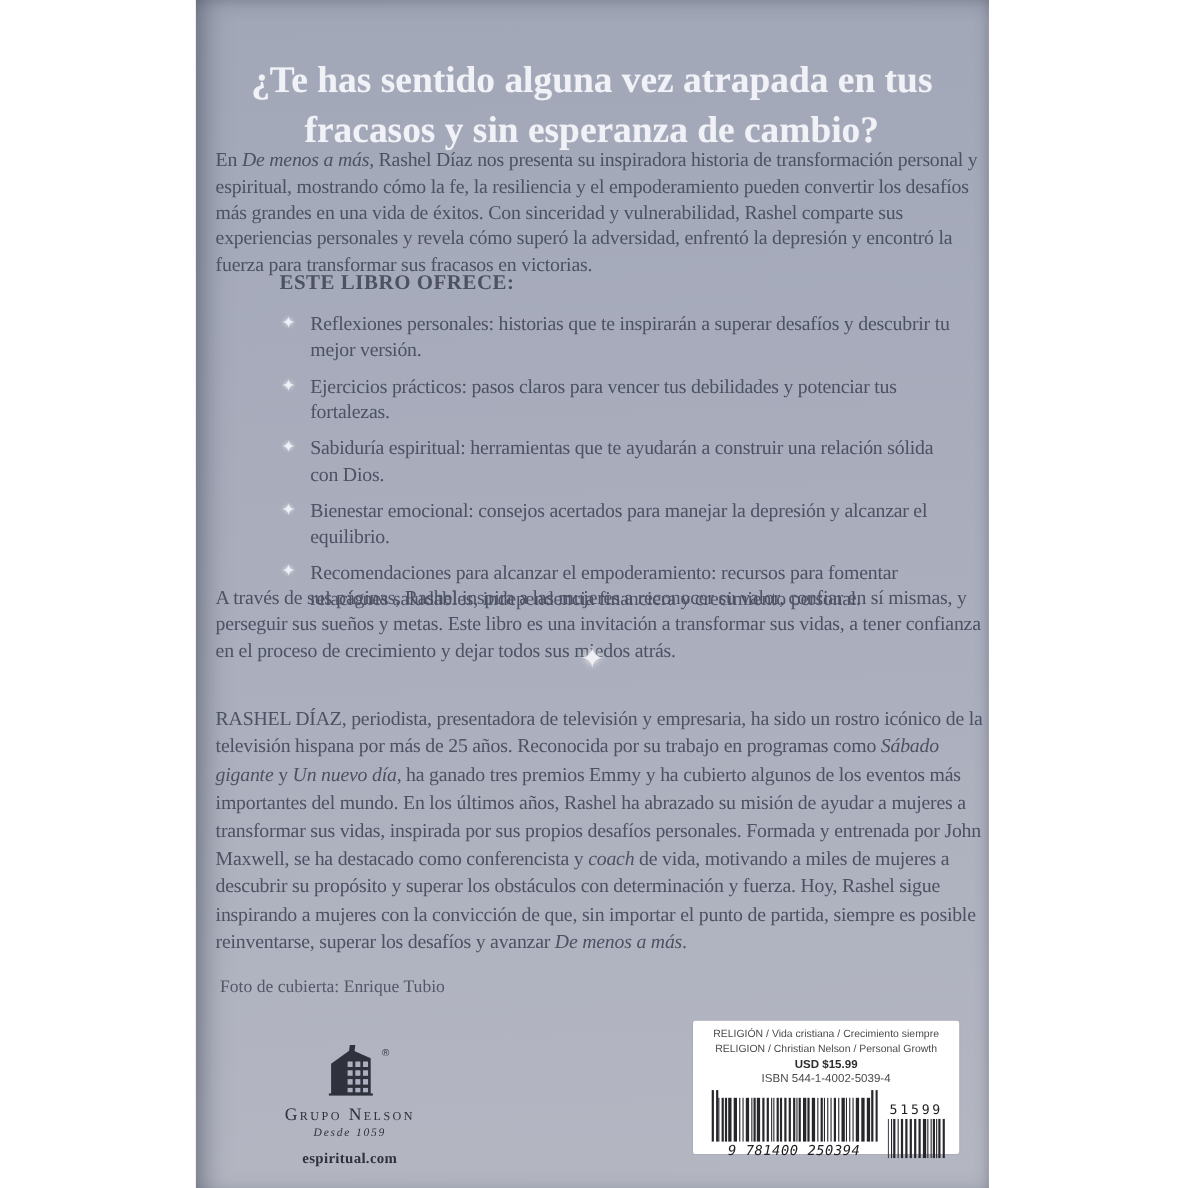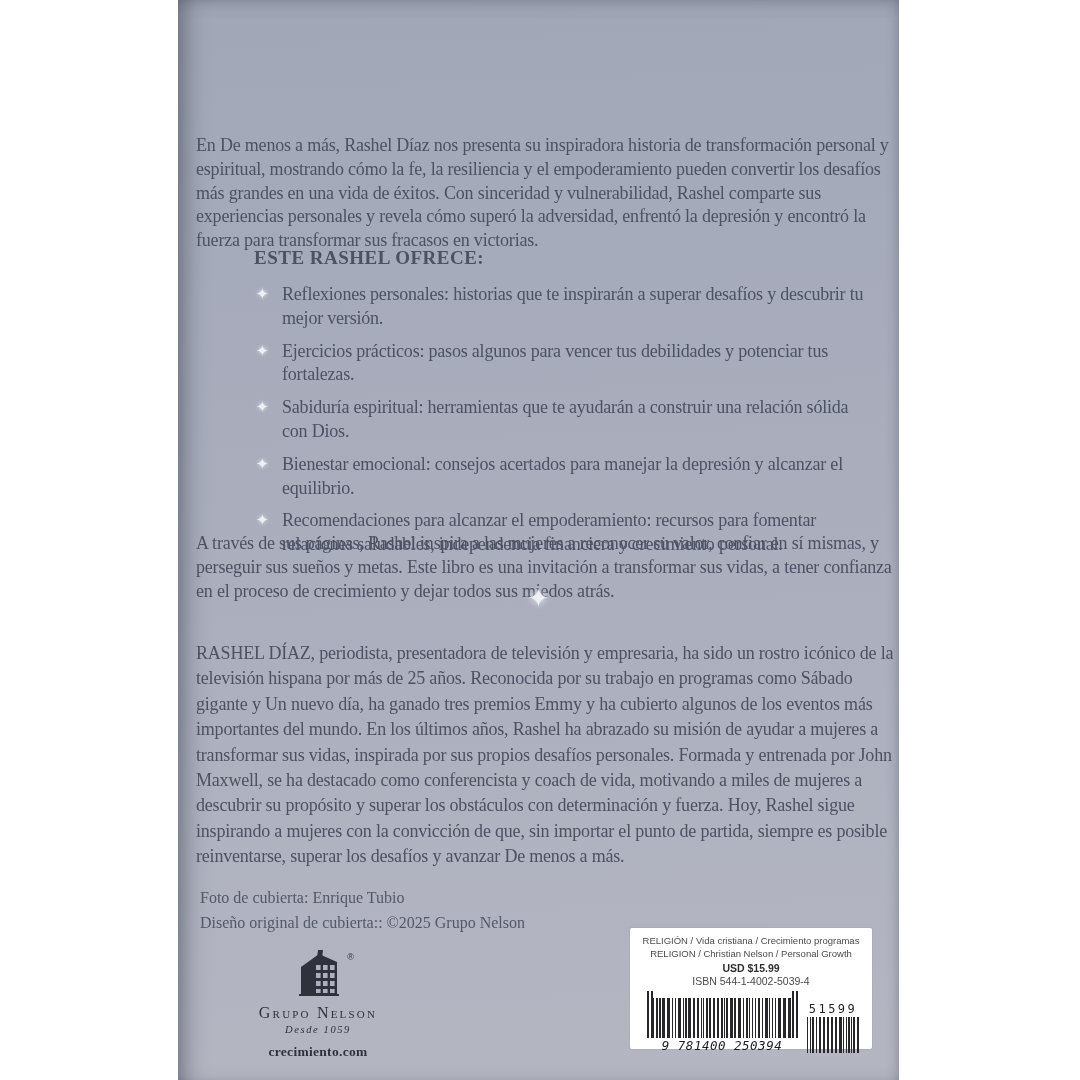--- a/index.html
+++ b/index.html
@@ -56,6 +56,7 @@
 <div class="page">
   <div class="cover">
 
+    <h1 class="abs title">¿Te has sentido alguna vez atrapada en tus fracasos y sin esperanza de cambio?</h1>
 
     <p class="abs bodytext intro"><span>En </span><span class="it">De menos a más</span><span>, Rashel Díaz nos presenta su inspiradora historia de transformación personal y espiritual, mostrando cómo la fe, la resiliencia y el empoderamiento pueden convertir los desafíos más grandes en una vida de éxitos. Con sinceridad y vulnerabilidad, Rashel comparte sus experiencias personales y revela cómo superó la adversidad, enfrentó la depresión y encontró la fuerza para transformar sus fracasos en victorias.</span></p>
 

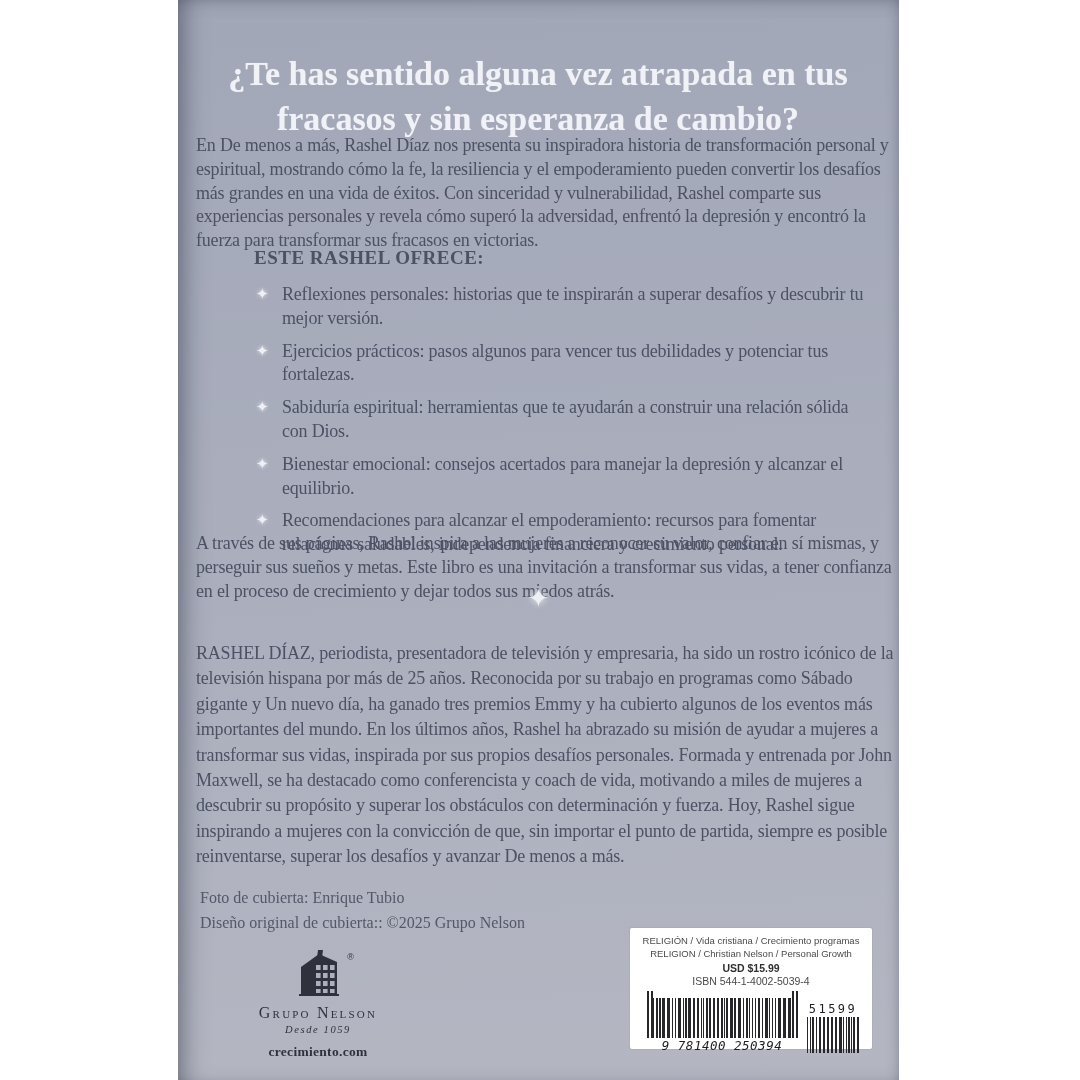--- a/index.html
+++ b/index.html
@@ -15,7 +15,7 @@
   .title{left:20px;top:28px;width:680px;text-align:center;color:var(--title);
          font-size:34px;line-height:45px;text-shadow:0 0 1px rgba(255,255,255,.35);}
   .bodytext{color:var(--body);font-size:18px;letter-spacing:-0.2px;line-height:23.8px;}
-  .it{}
+  .it{font-style:italic;}
   .intro{left:18px;top:116px;width:700px;}
   .offer{left:76px;top:247px;color:var(--body);font-weight:bold;font-size:19px;letter-spacing:.5px;}
   .bullets{left:78px;top:283px;width:614px;margin:0;padding:0;list-style:none;}

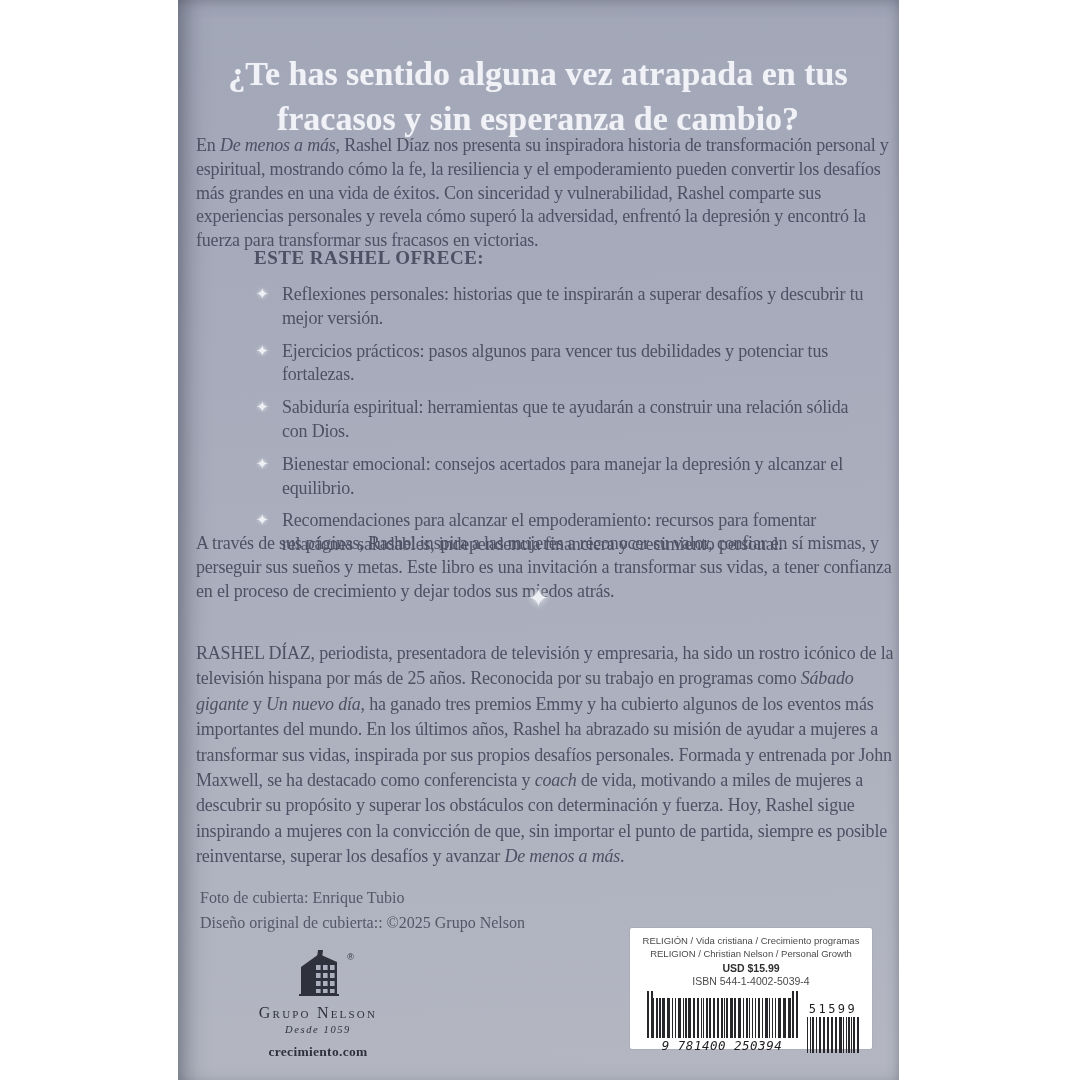--- a/index.html
+++ b/index.html
@@ -60,7 +60,7 @@
 
     <p class="abs bodytext intro"><span>En </span><span class="it">De menos a más</span><span>, Rashel Díaz nos presenta su inspiradora historia de transformación personal y espiritual, mostrando cómo la fe, la resiliencia y el empoderamiento pueden convertir los desafíos más grandes en una vida de éxitos. Con sinceridad y vulnerabilidad, Rashel comparte sus experiencias personales y revela cómo superó la adversidad, enfrentó la depresión y encontró la fuerza para transformar sus fracasos en victorias.</span></p>
 
-    <div class="abs offer">ESTE RASHEL OFRECE:</div>
+    <div class="abs offer">ESTE LIBRO OFRECE:</div>
 
     <ul class="abs bullets">
       <li>

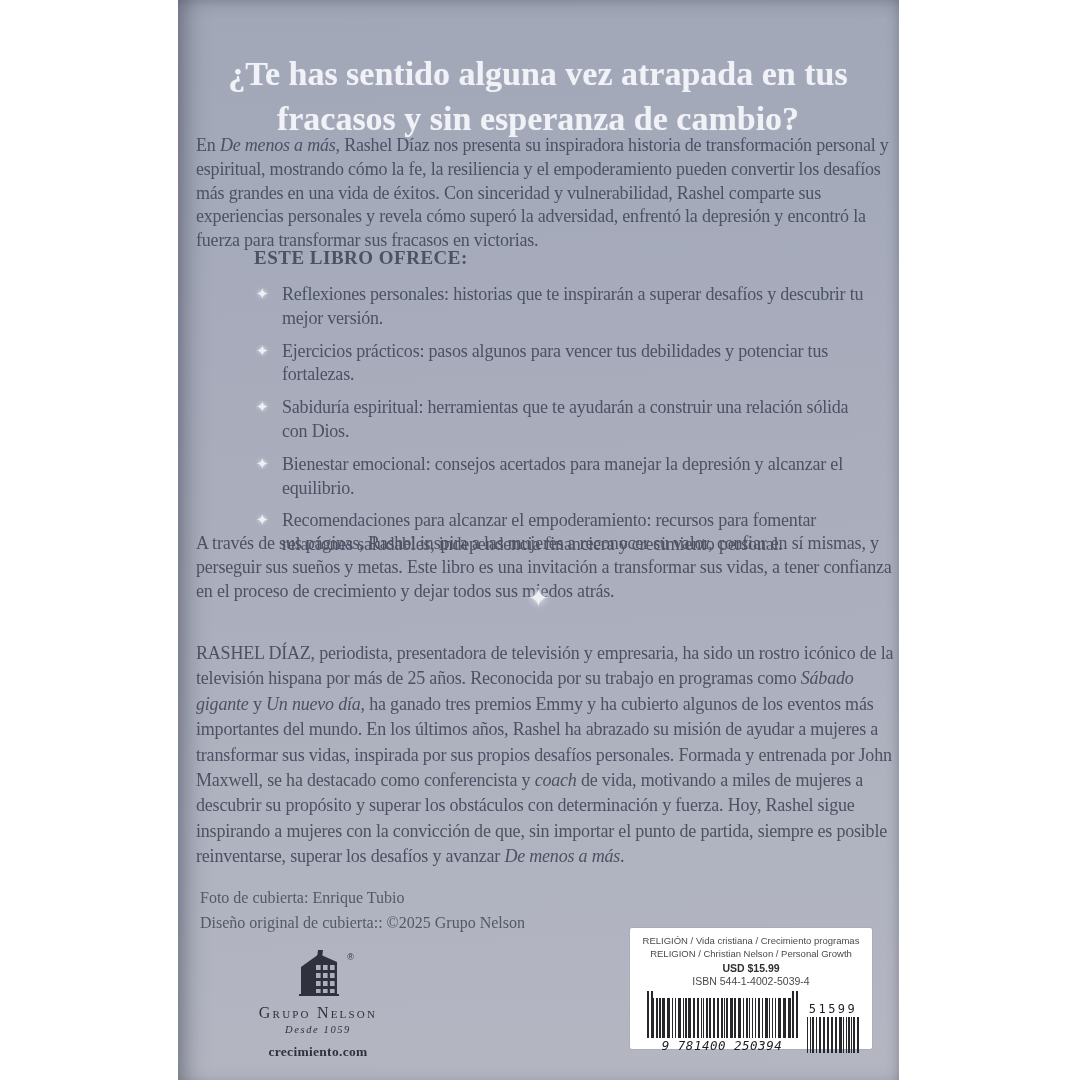--- a/index.html
+++ b/index.html
@@ -69,7 +69,7 @@
       </li>
       <li>
         <span class="bullet-star">✦</span>
-        <span class="bullet-text bodytext">Ejercicios prácticos: pasos algunos para vencer tus debilidades y potenciar tus fortalezas.</span>
+        <span class="bullet-text bodytext">Ejercicios prácticos: pasos claros para vencer tus debilidades y potenciar tus fortalezas.</span>
       </li>
       <li>
         <span class="bullet-star">✦</span>

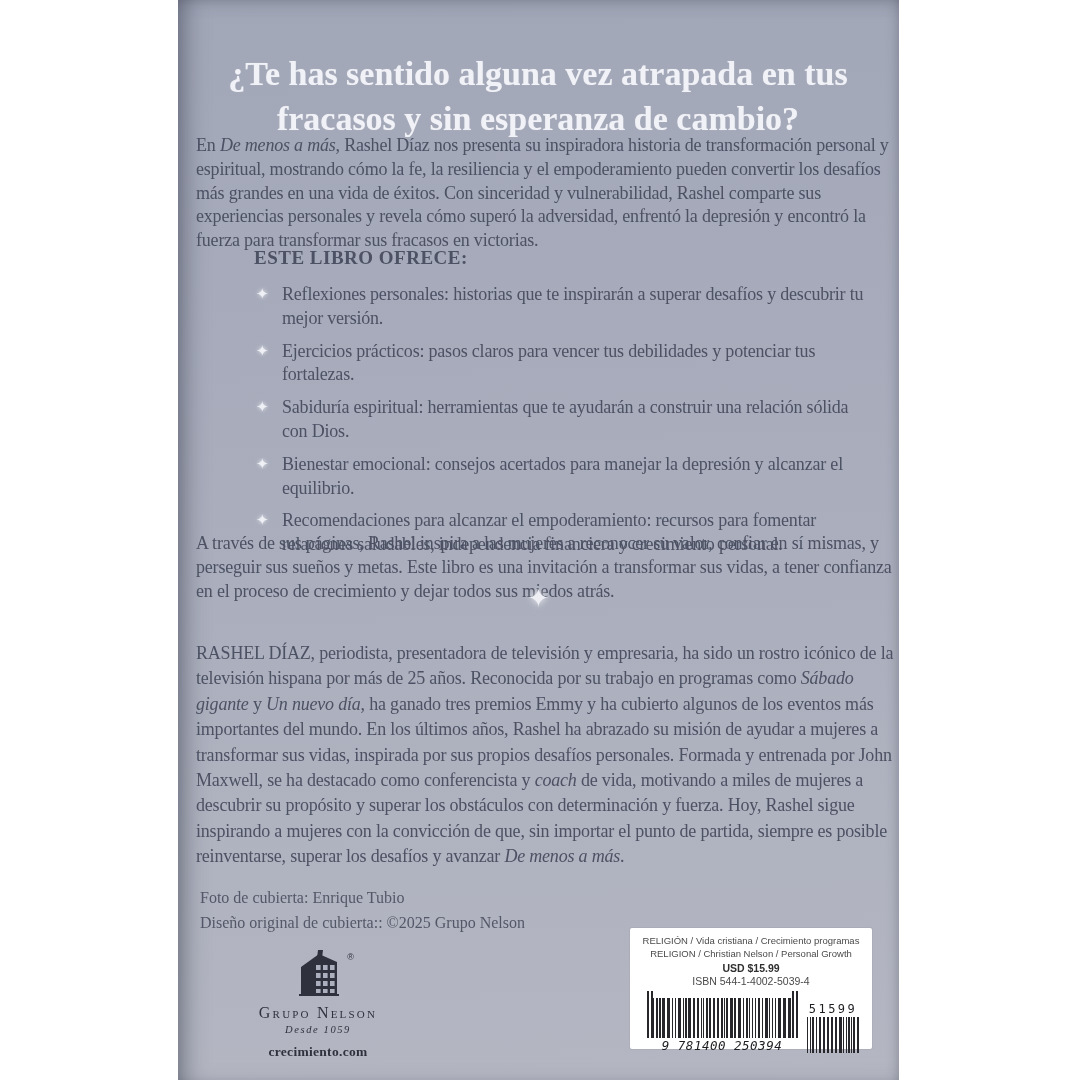--- a/index.html
+++ b/index.html
@@ -93,7 +93,6 @@
 
     <div class="abs credits">
       <div>Foto de cubierta: Enrique Tubio</div>
-      <div>Diseño original de cubierta:: ©2025 Grupo Nelson</div>
     </div>
 
     <div class="abs logo">

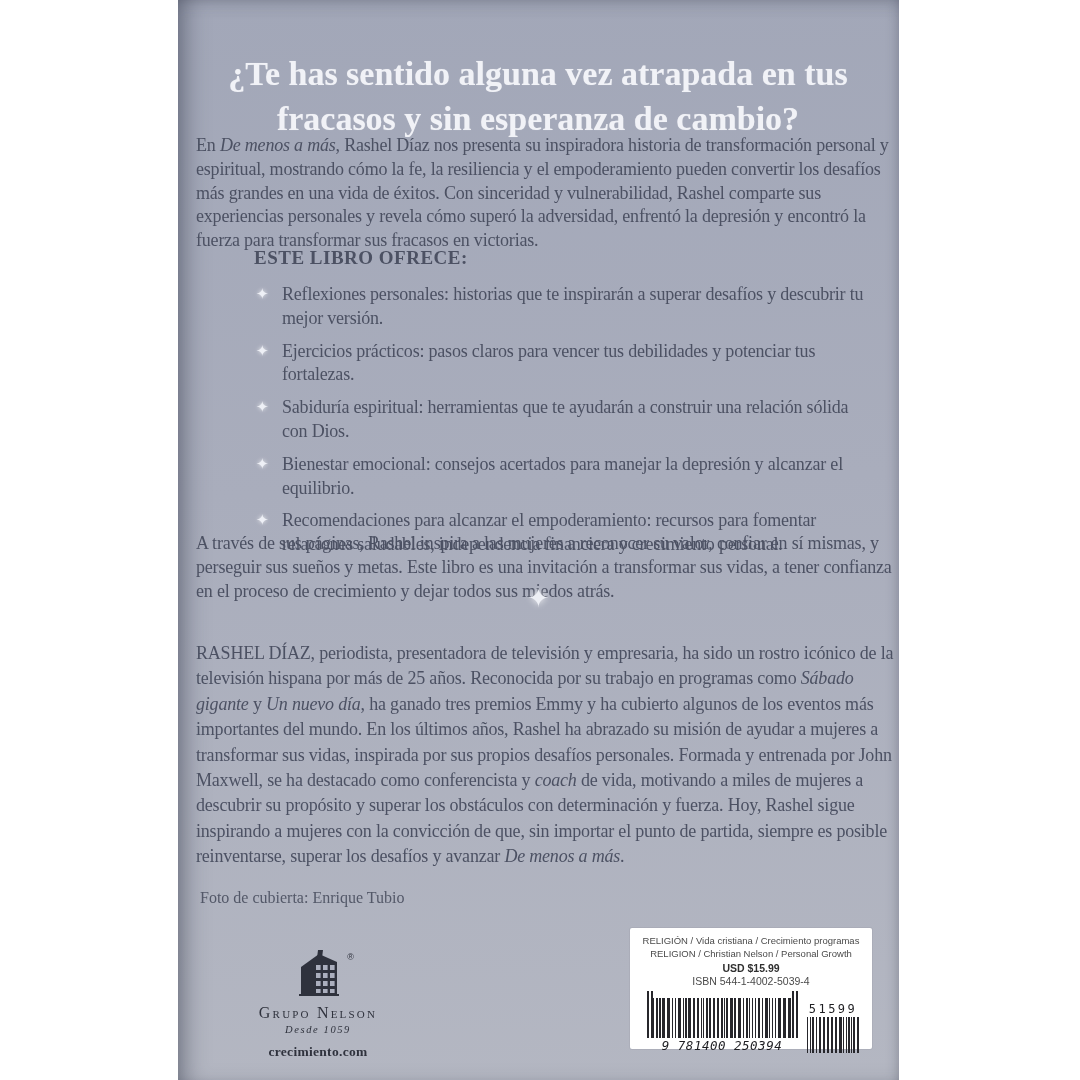--- a/index.html
+++ b/index.html
@@ -126,7 +126,7 @@
     </div>
 
     <div class="abs bcbox">
-      <div class="cat">RELIGIÓN / Vida cristiana / Crecimiento programas</div>
+      <div class="cat">RELIGIÓN / Vida cristiana / Crecimiento siempre</div>
       <div class="cat">RELIGION / Christian Nelson / Personal Growth</div>
       <div class="price">USD $15.99</div>
       <div class="isbn">ISBN 544-1-4002-5039-4</div>

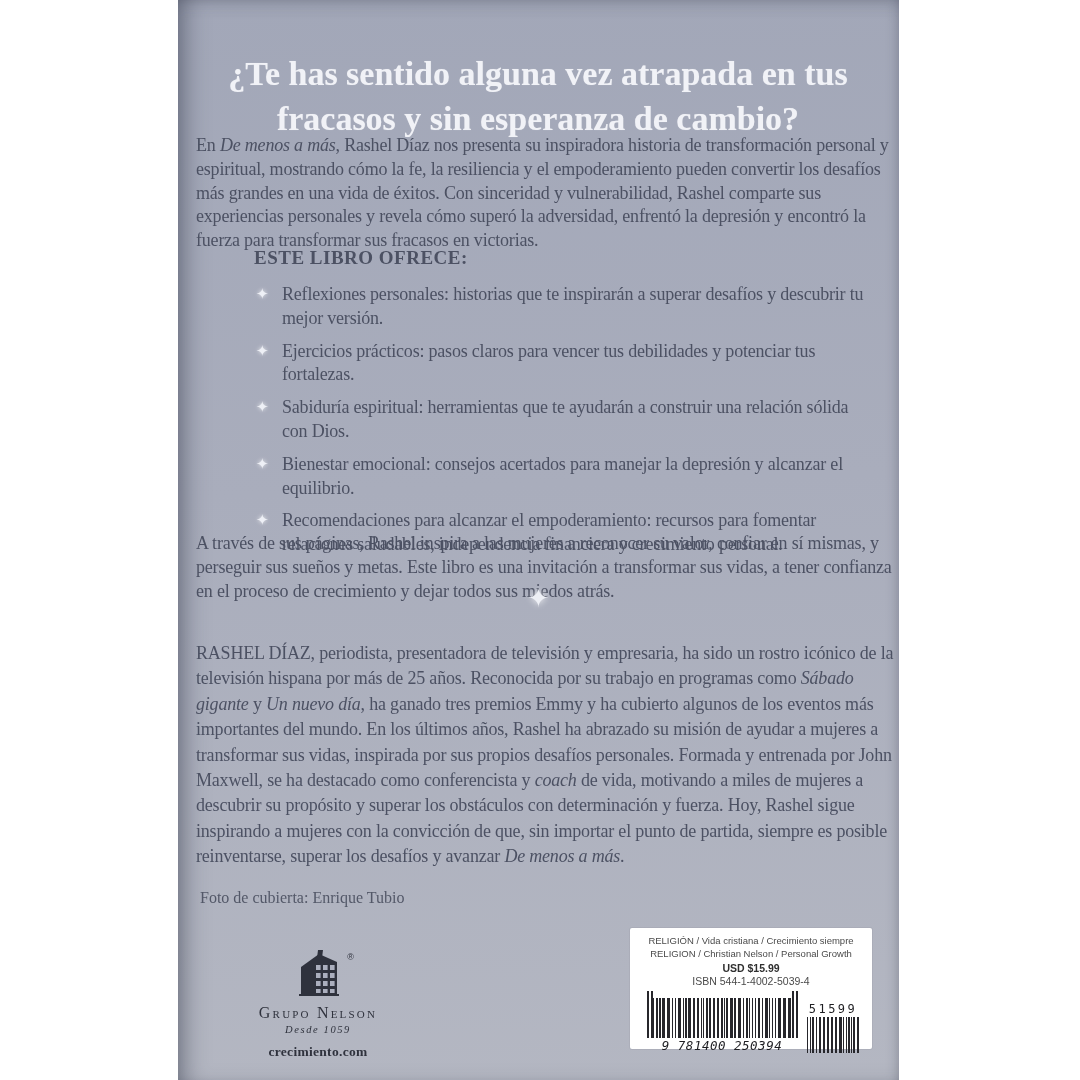--- a/index.html
+++ b/index.html
@@ -122,7 +122,7 @@
       </span>
       <div class="pubname">Grupo Nelson</div>
       <div class="tagline">Desde 1059</div>
-      <div class="site">crecimiento.com</div>
+      <div class="site">espiritual.com</div>
     </div>
 
     <div class="abs bcbox">

